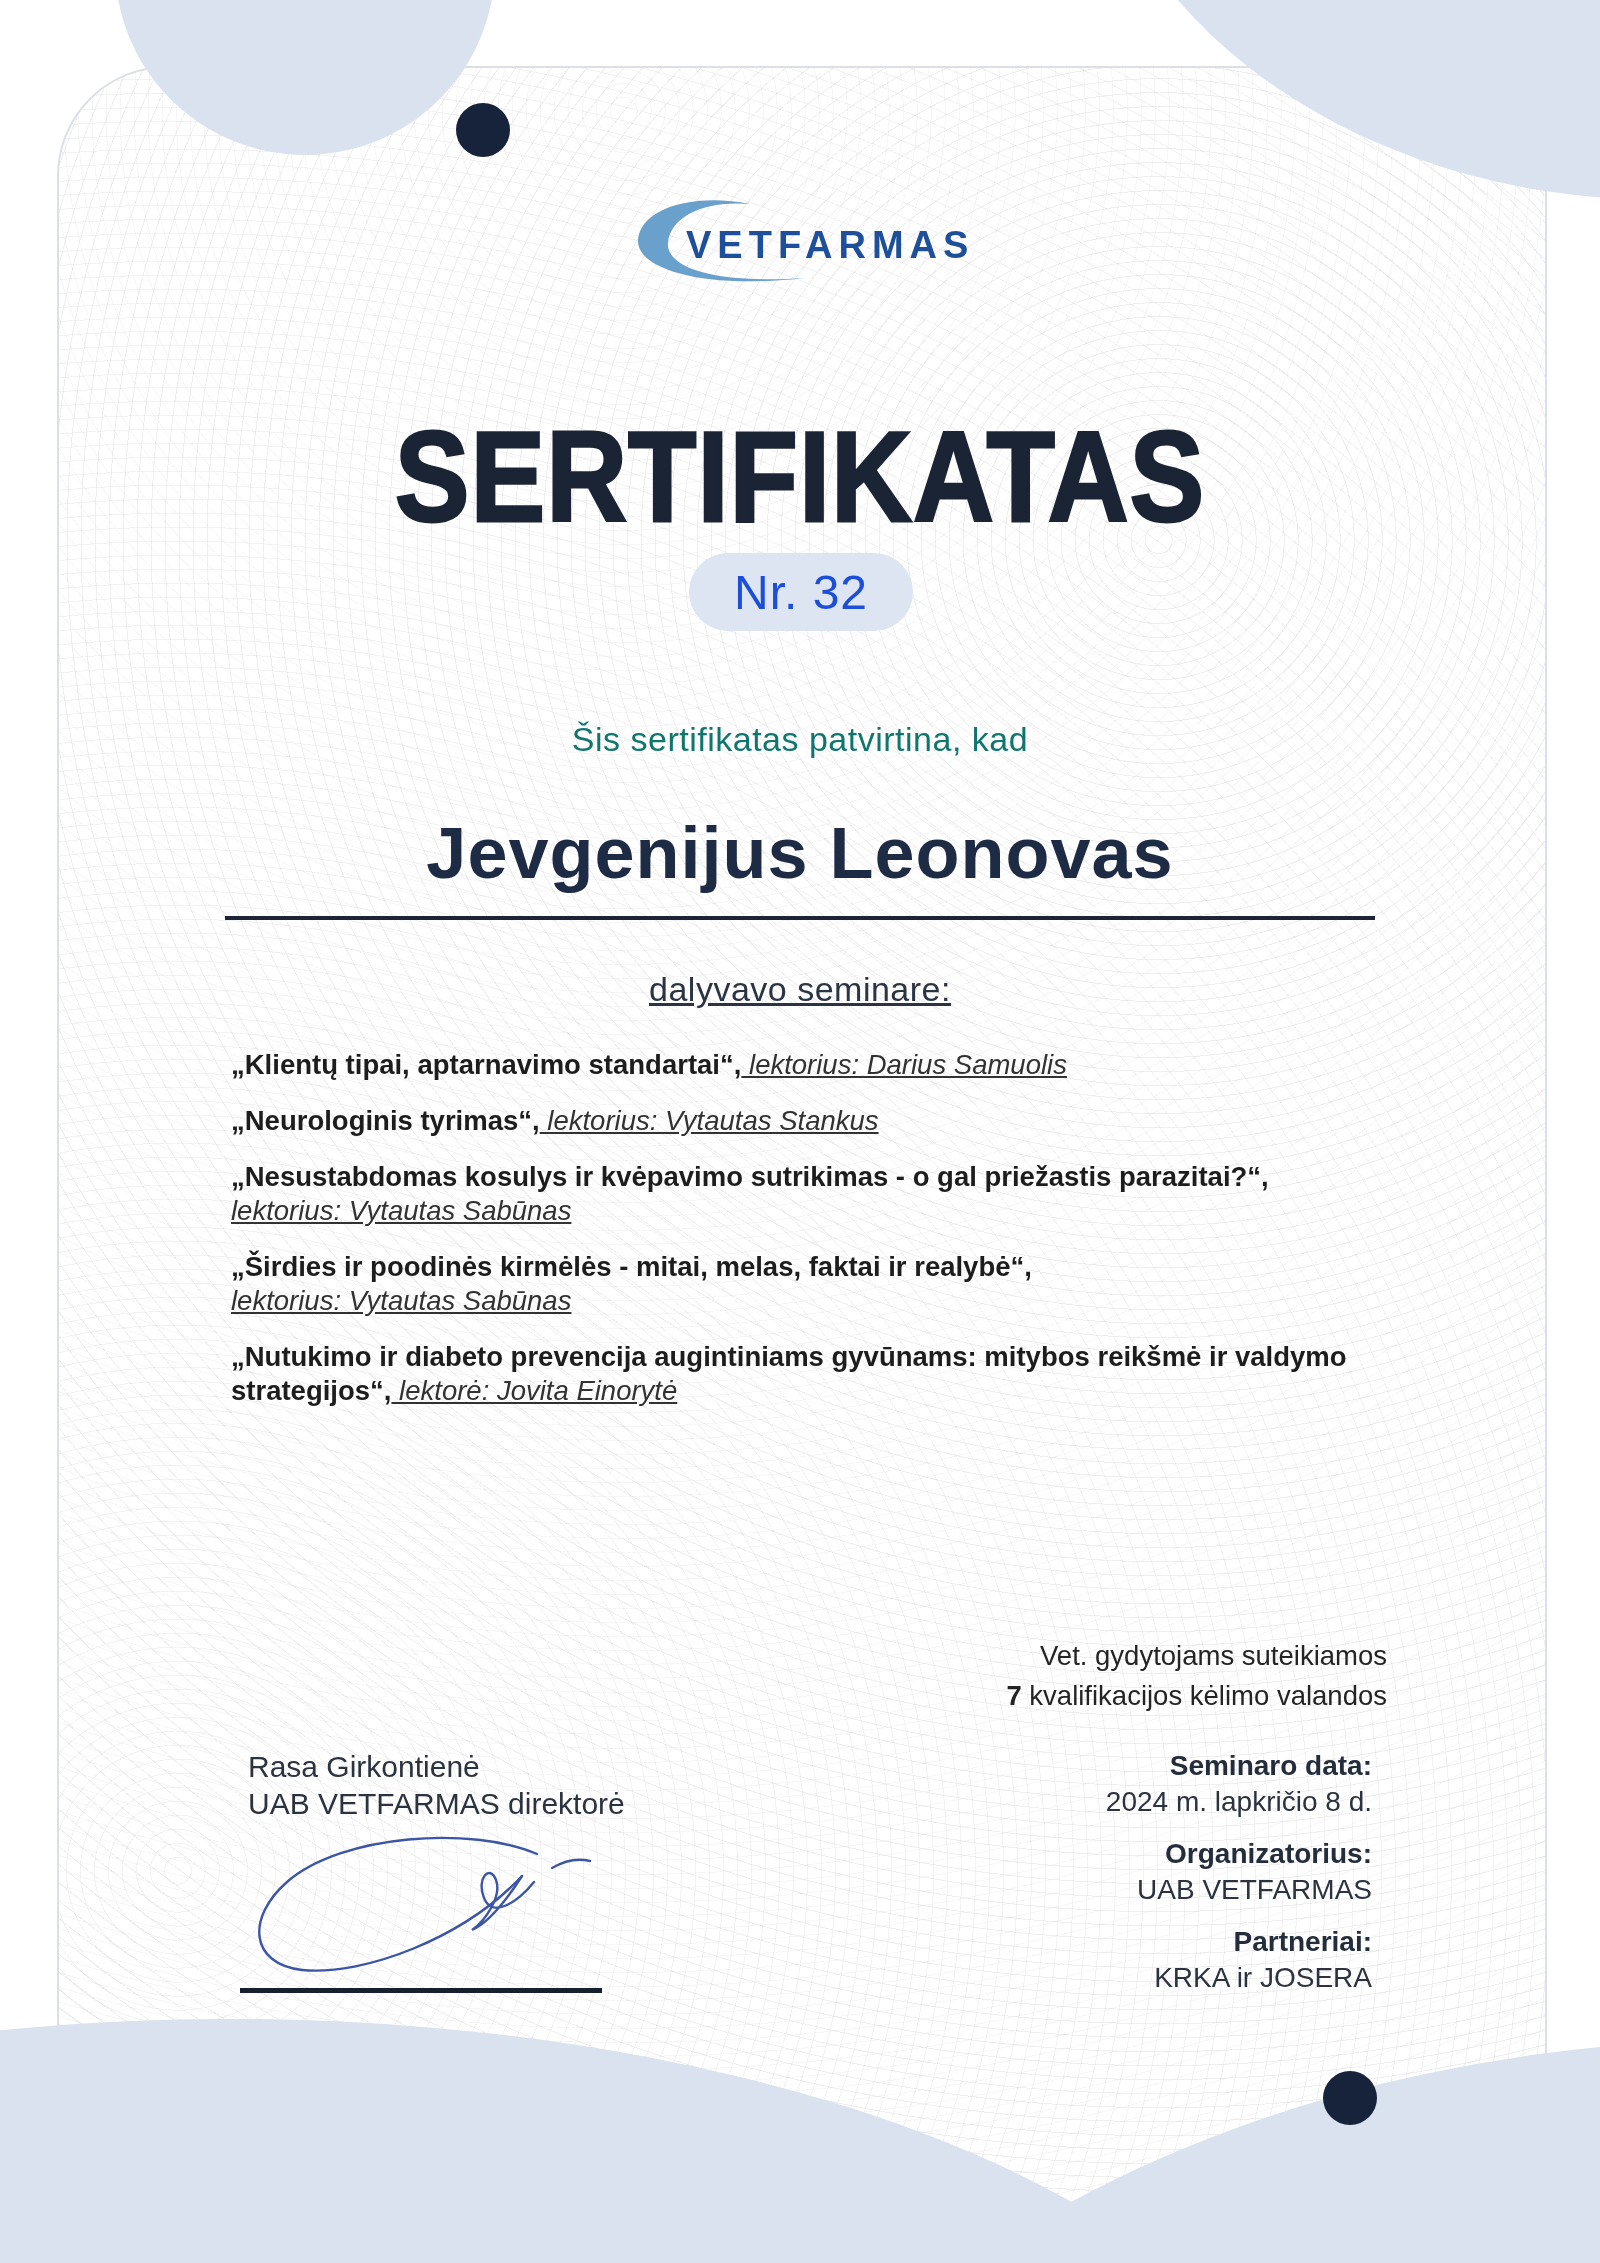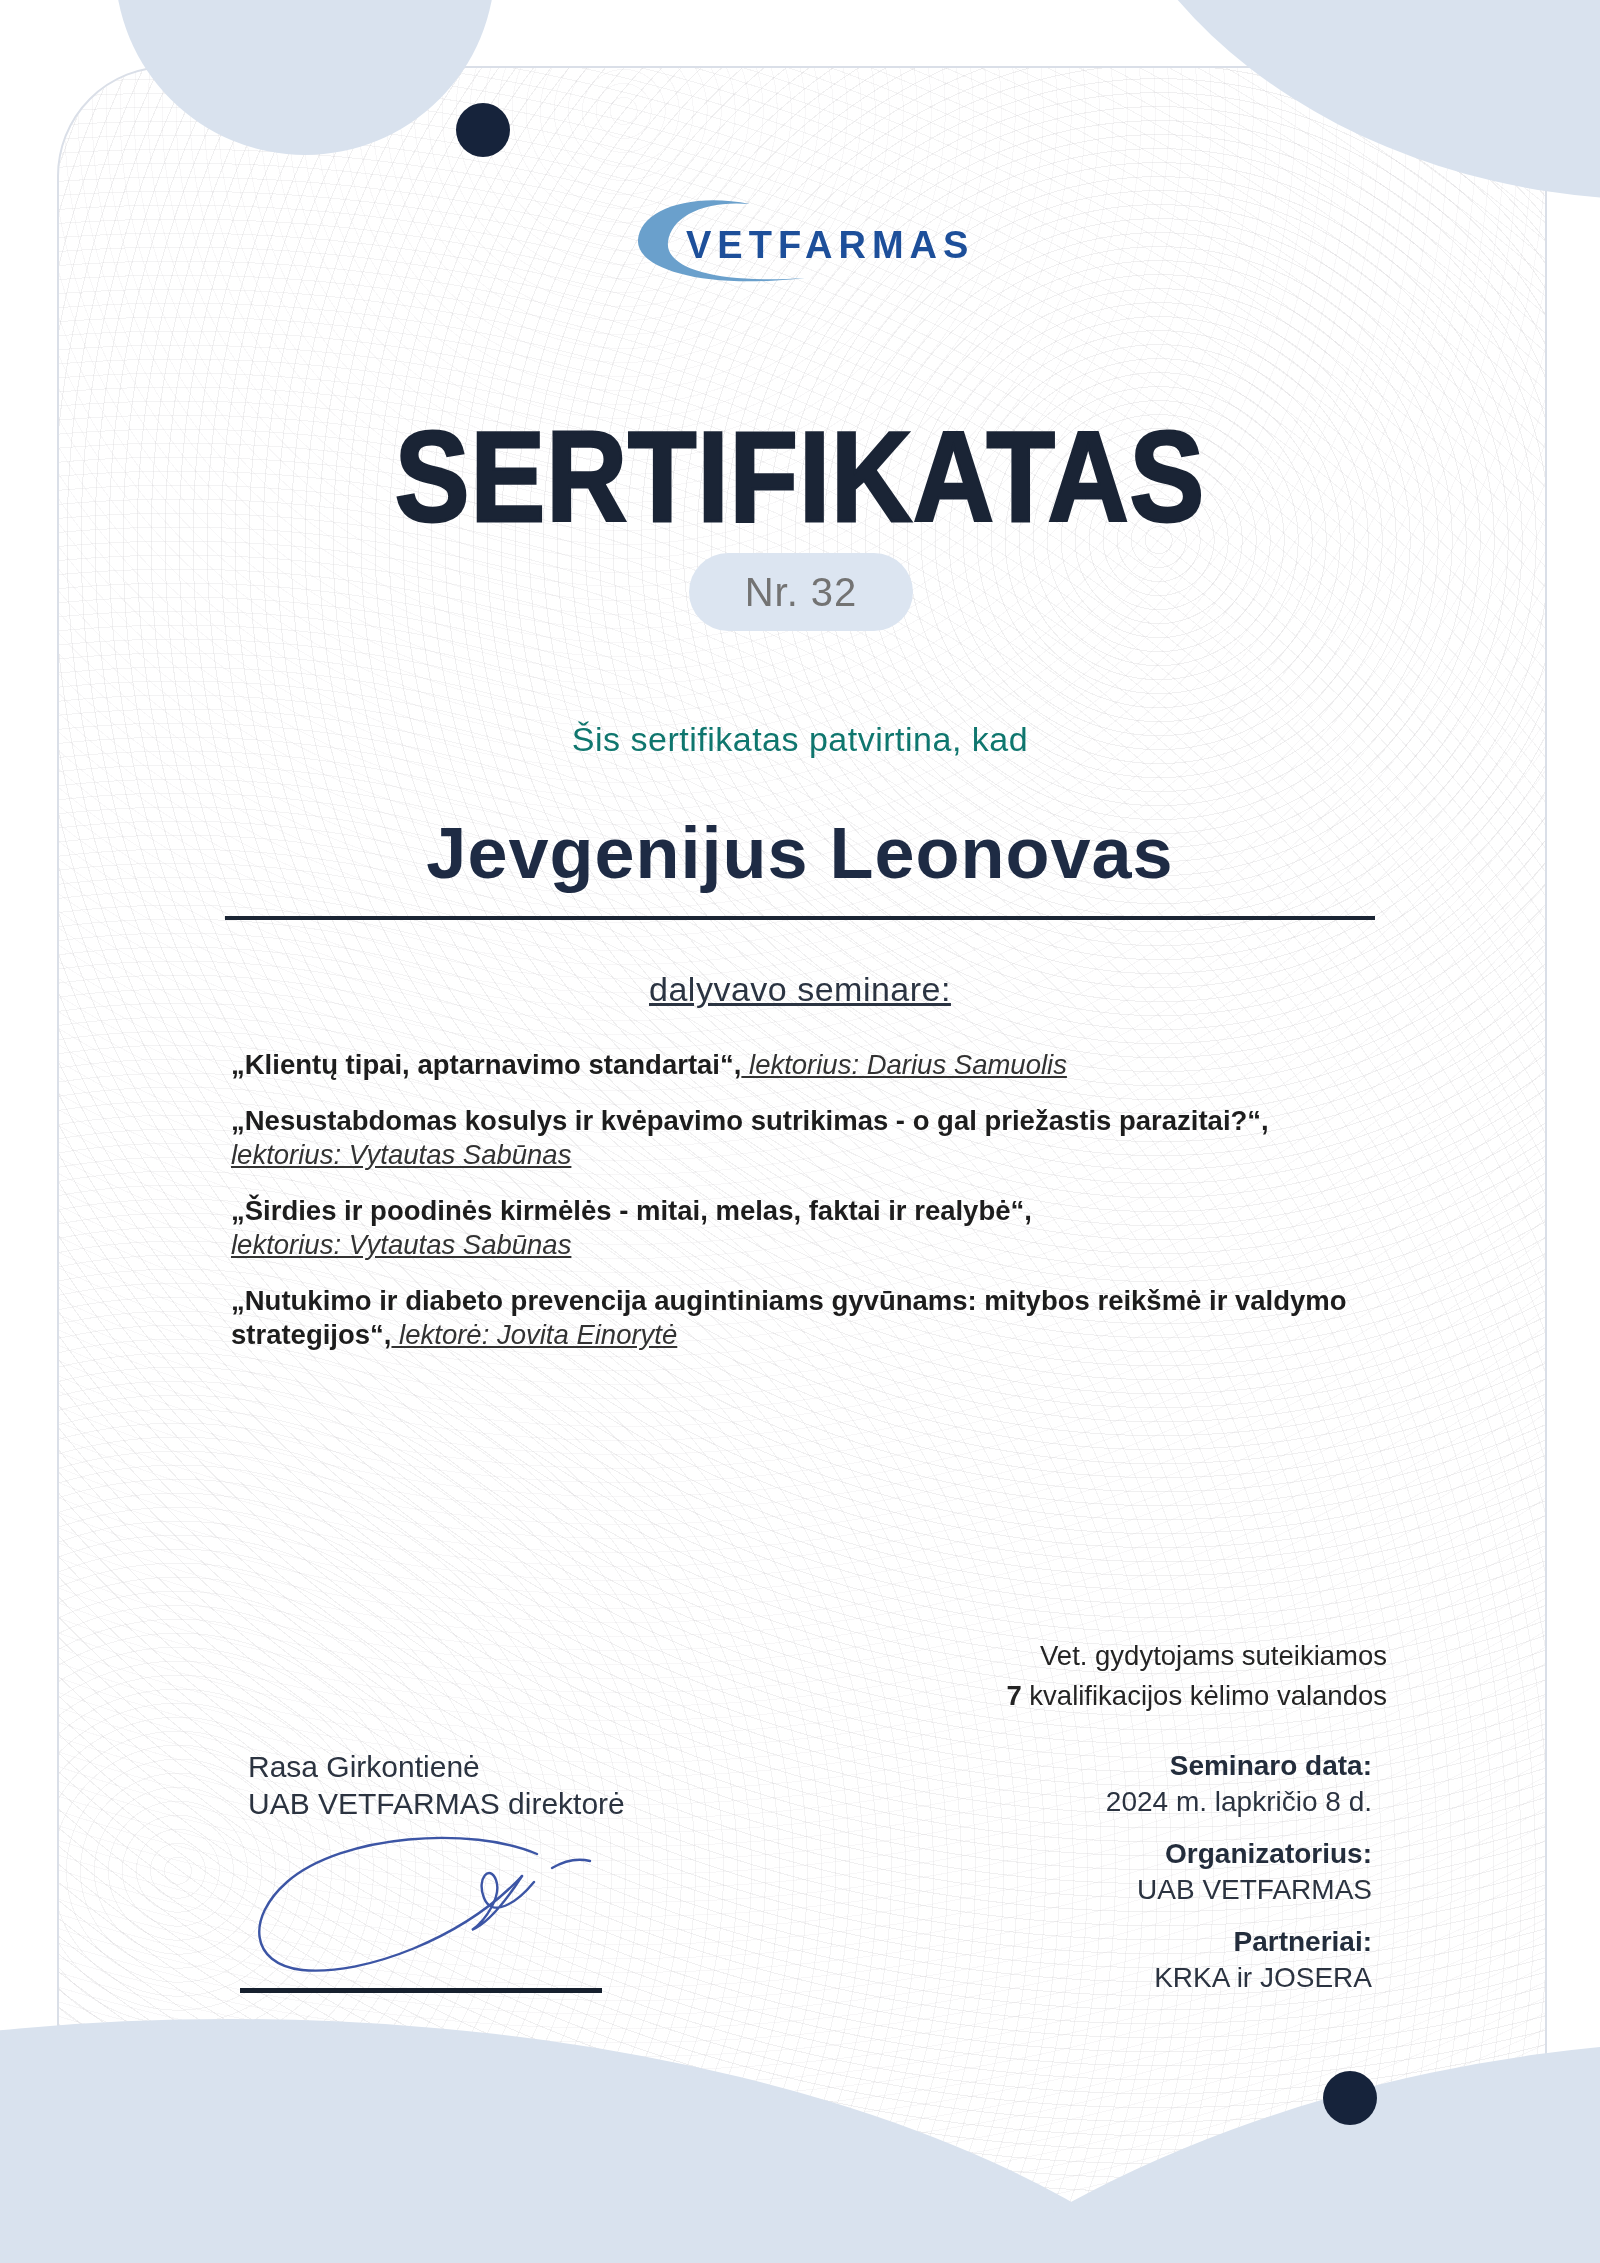--- a/index.html
+++ b/index.html
@@ -64,7 +64,7 @@
     width:224px;height:78px;
     background:#dce5f1;border-radius:39px;
     display:flex;align-items:center;justify-content:center;
-    font-size:40px;letter-spacing:1px;color:#737373;
+    font-size:48px;letter-spacing:1px;color:#1d4ed8;
   }
   .intro{top:720px;font-size:34px;color:#0f766e;letter-spacing:.5px;}
   .name{top:812px;font-size:72px;font-weight:700;letter-spacing:1px;color:#1e2b44;}

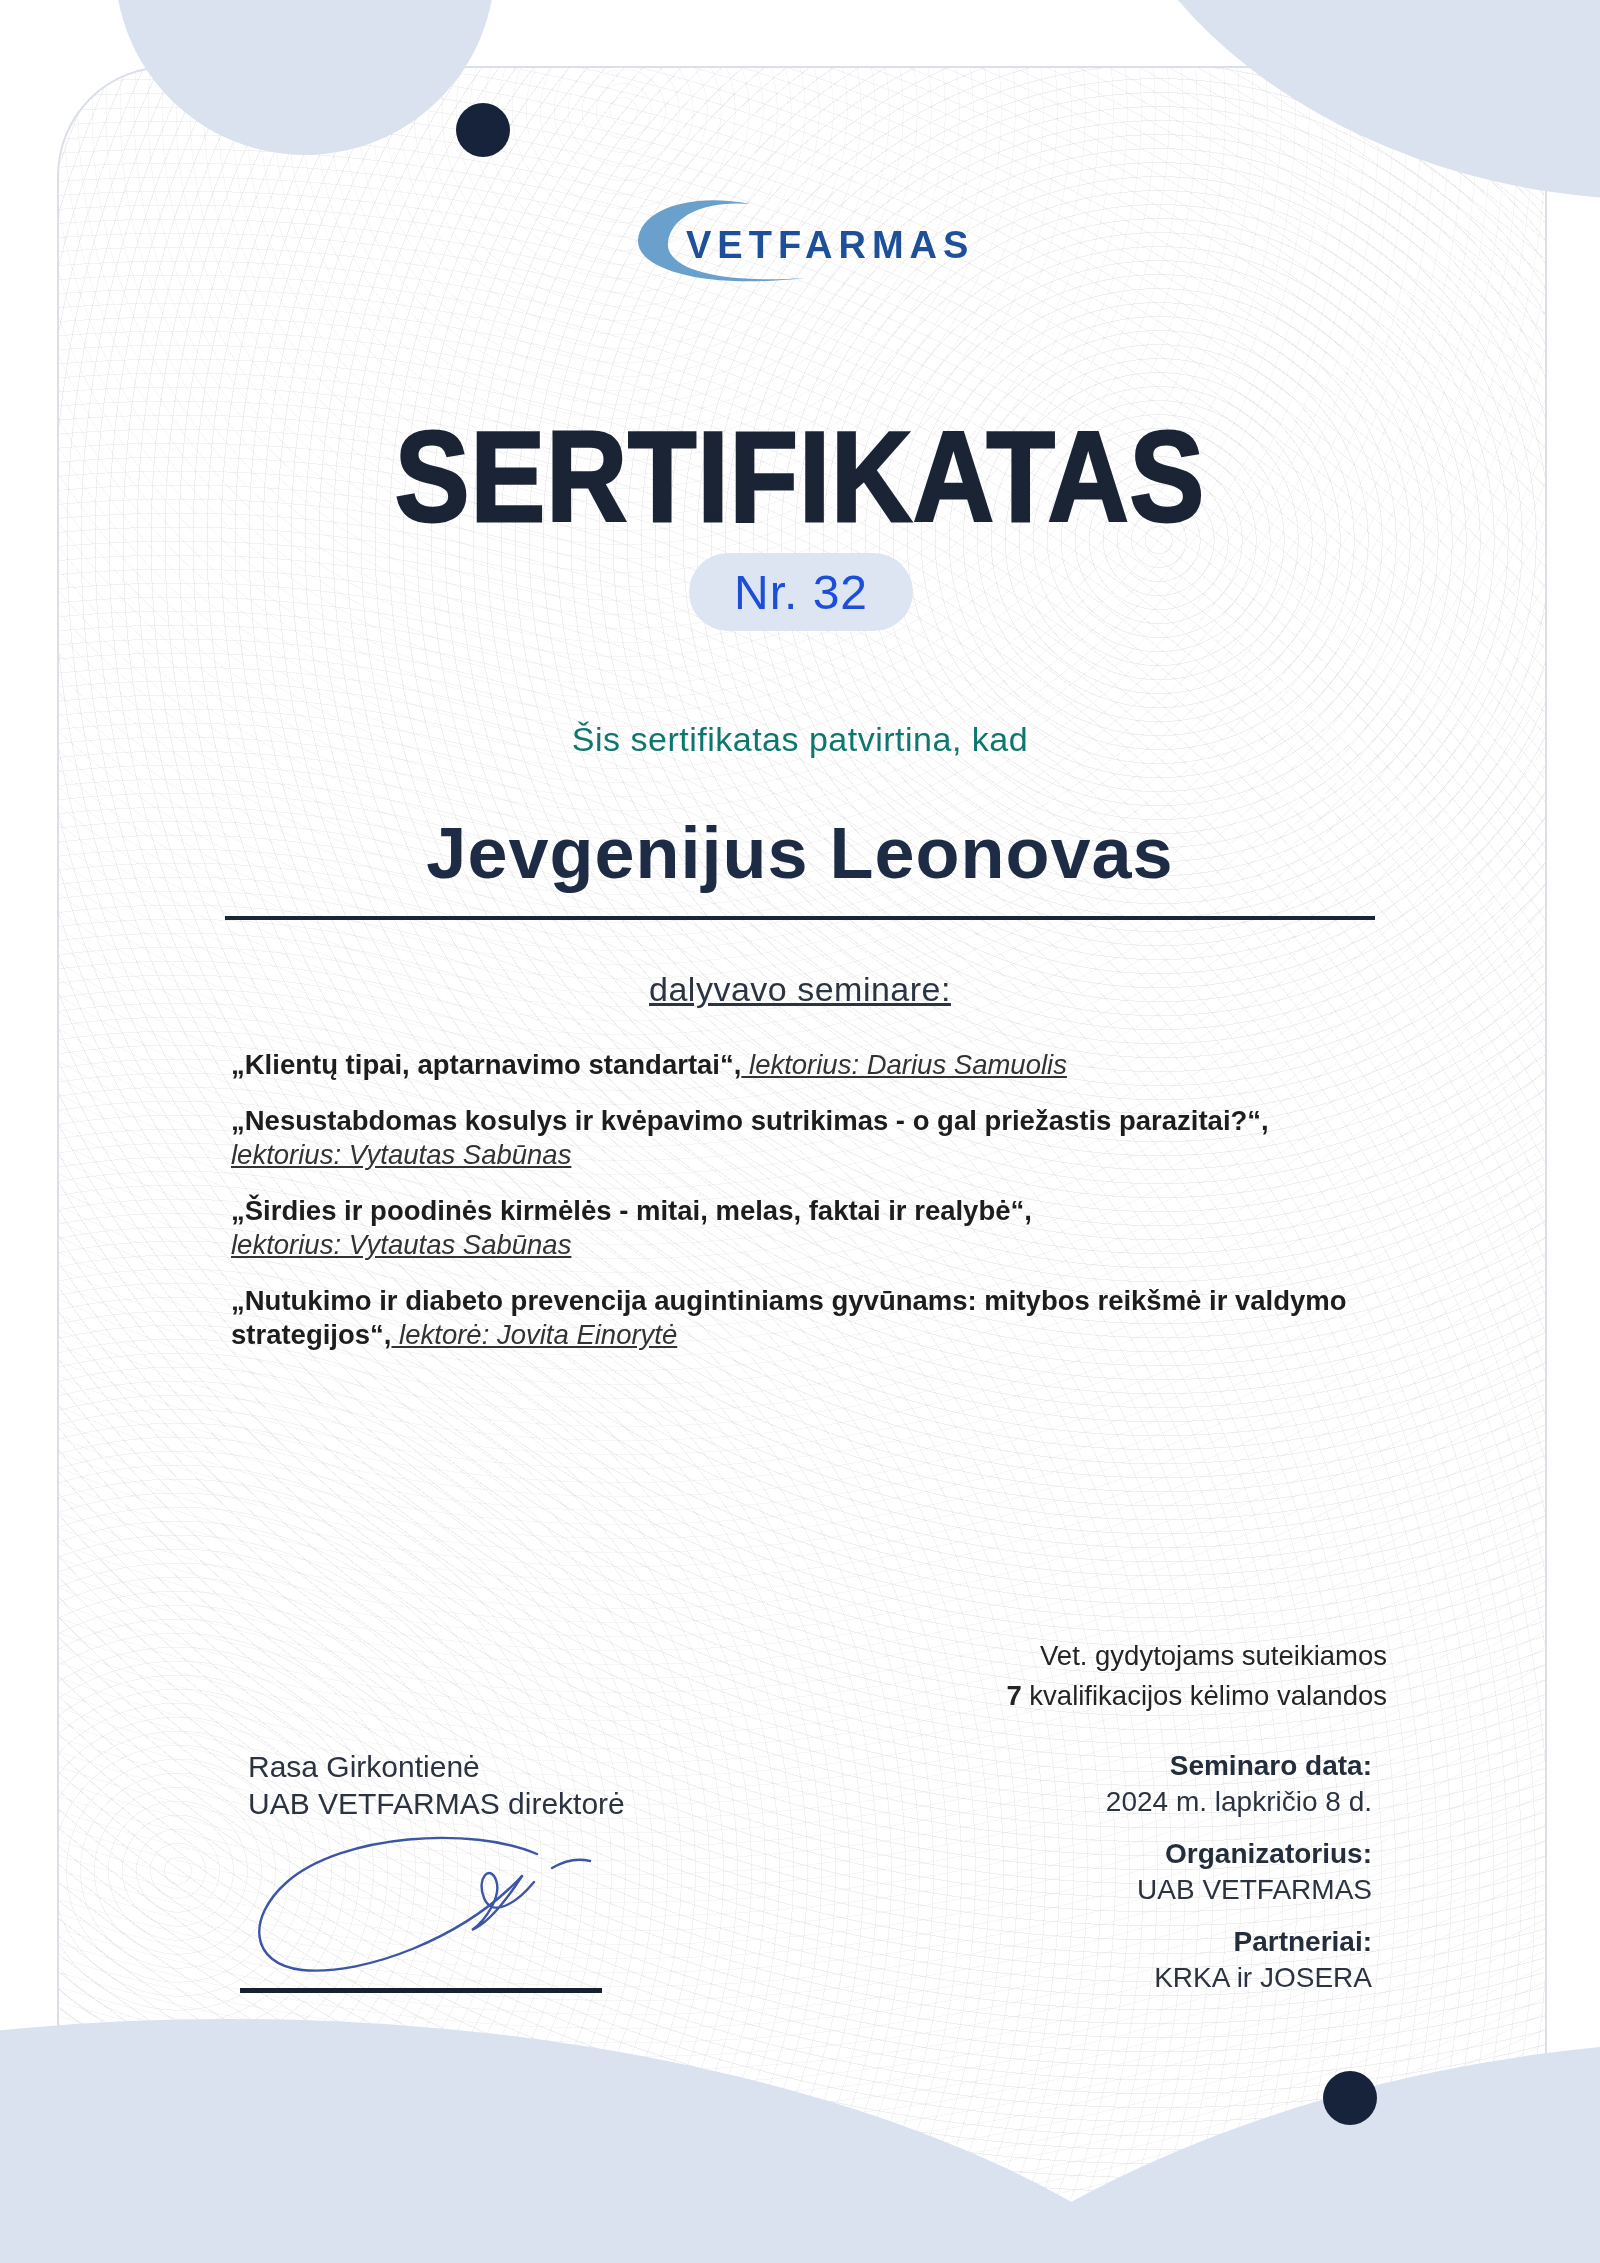--- a/index.html
+++ b/index.html
@@ -149,6 +149,9 @@
     <div class="seminar-list">
       <div class="seminar">
         <span class="topic">„Klientų tipai, aptarnavimo standartai“,</span><span class="lecturer"> lektorius: Darius Samuolis</span>
+      </div>
+      <div class="seminar">
+        <span class="topic">„Neurologinis tyrimas“,</span><span class="lecturer"> lektorius: Vytautas Stankus</span>
       </div>
       <div class="seminar">
         <span class="topic">„Nesustabdomas kosulys ir kvėpavimo sutrikimas - o gal priežastis parazitai?“,</span><span class="lecturer block">lektorius: Vytautas Sabūnas</span>

